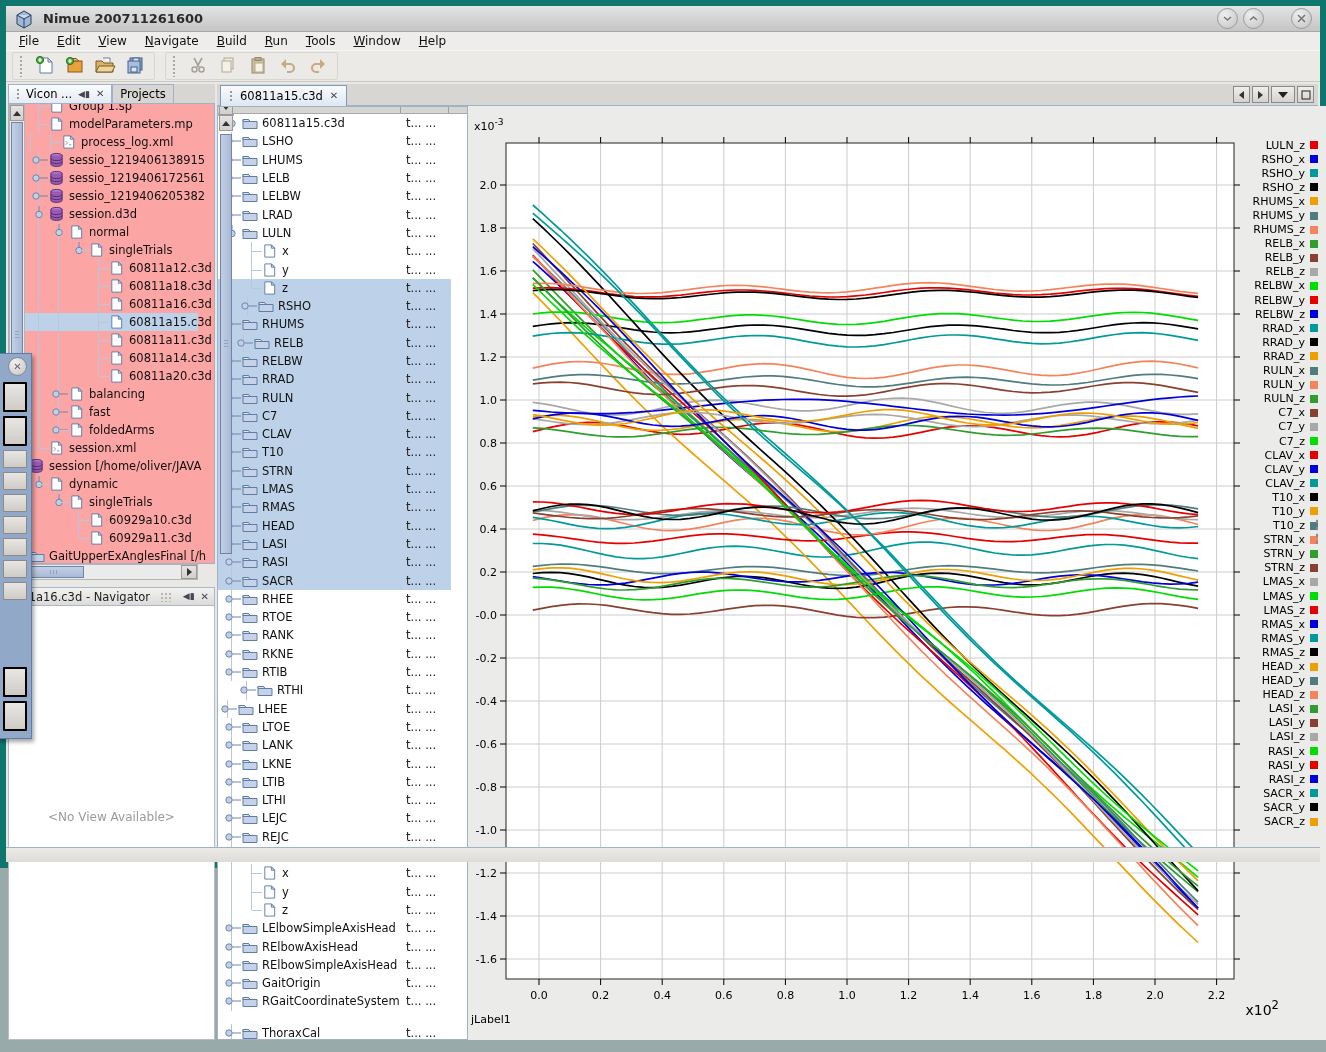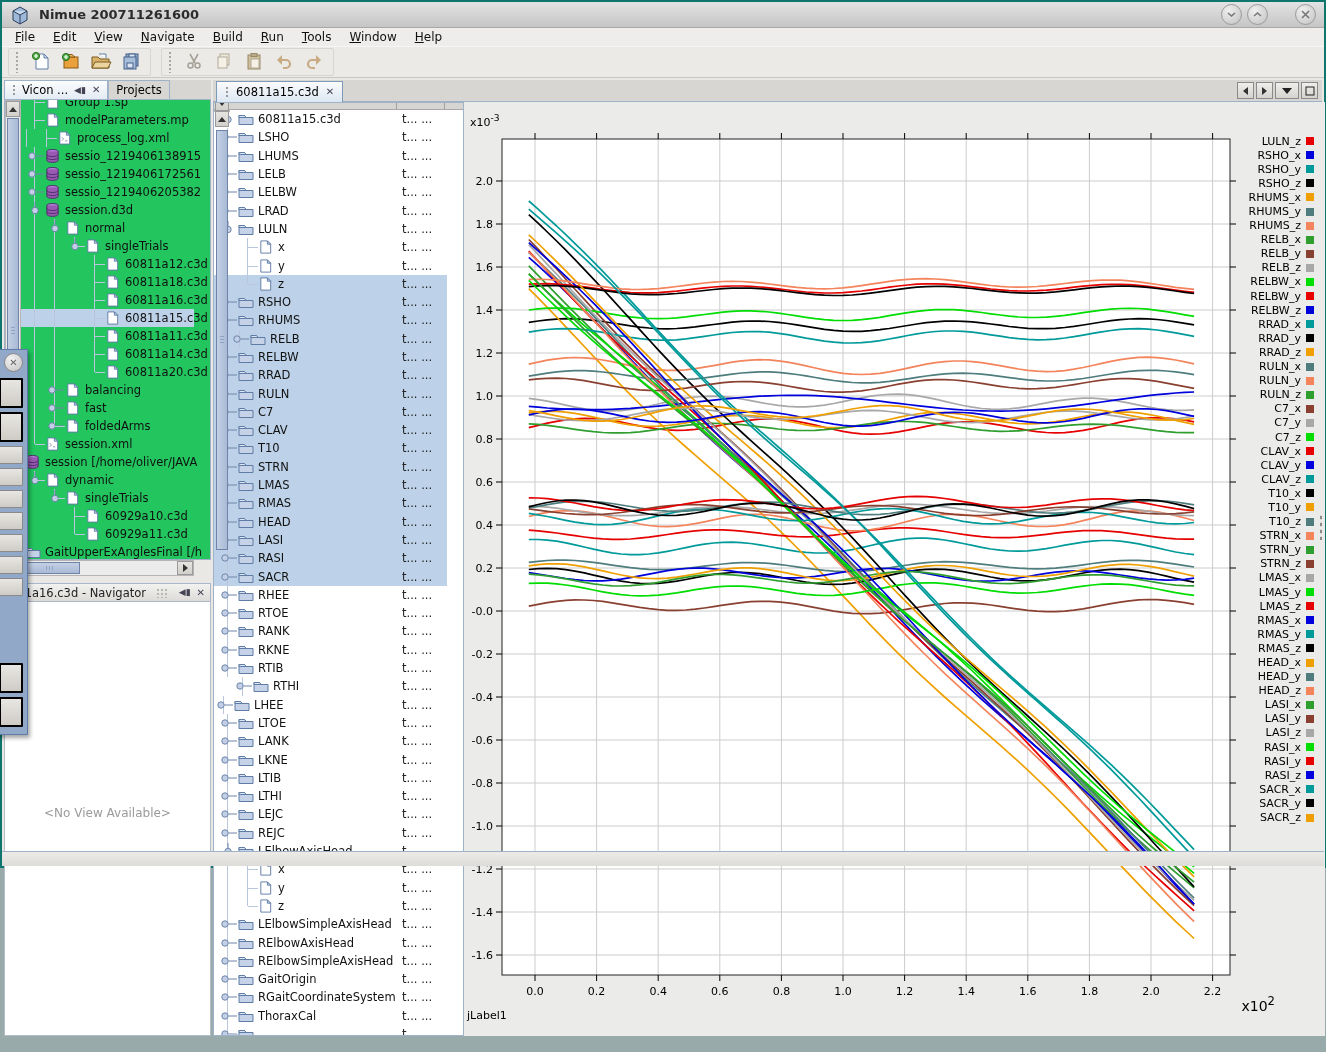--- a/index.html
+++ b/index.html
@@ -4,7 +4,7 @@
 <style>
   *{box-sizing:border-box;margin:0;padding:0}
   html,body{width:1326px;height:1052px;overflow:hidden;font-family:"DejaVu Sans",sans-serif;font-size:12px;background:#9aa;}
-  #window{position:relative;width:1326px;height:868px;background:#e9e8e5;border:2px solid #0f766e;}
+  #window{position:relative;width:1326px;height:868px;background:#e9e8e5;border:6px solid #0f766e;}
   
   .titlebar{position:absolute;left:0;top:0;right:0;height:26px;background:linear-gradient(#e3e3e3,#c5c5c5);border-bottom:1px solid #a8a8a8;display:flex;align-items:center;padding-left:8px}
   .title-icon{width:20px;height:20px;margin-right:9px}

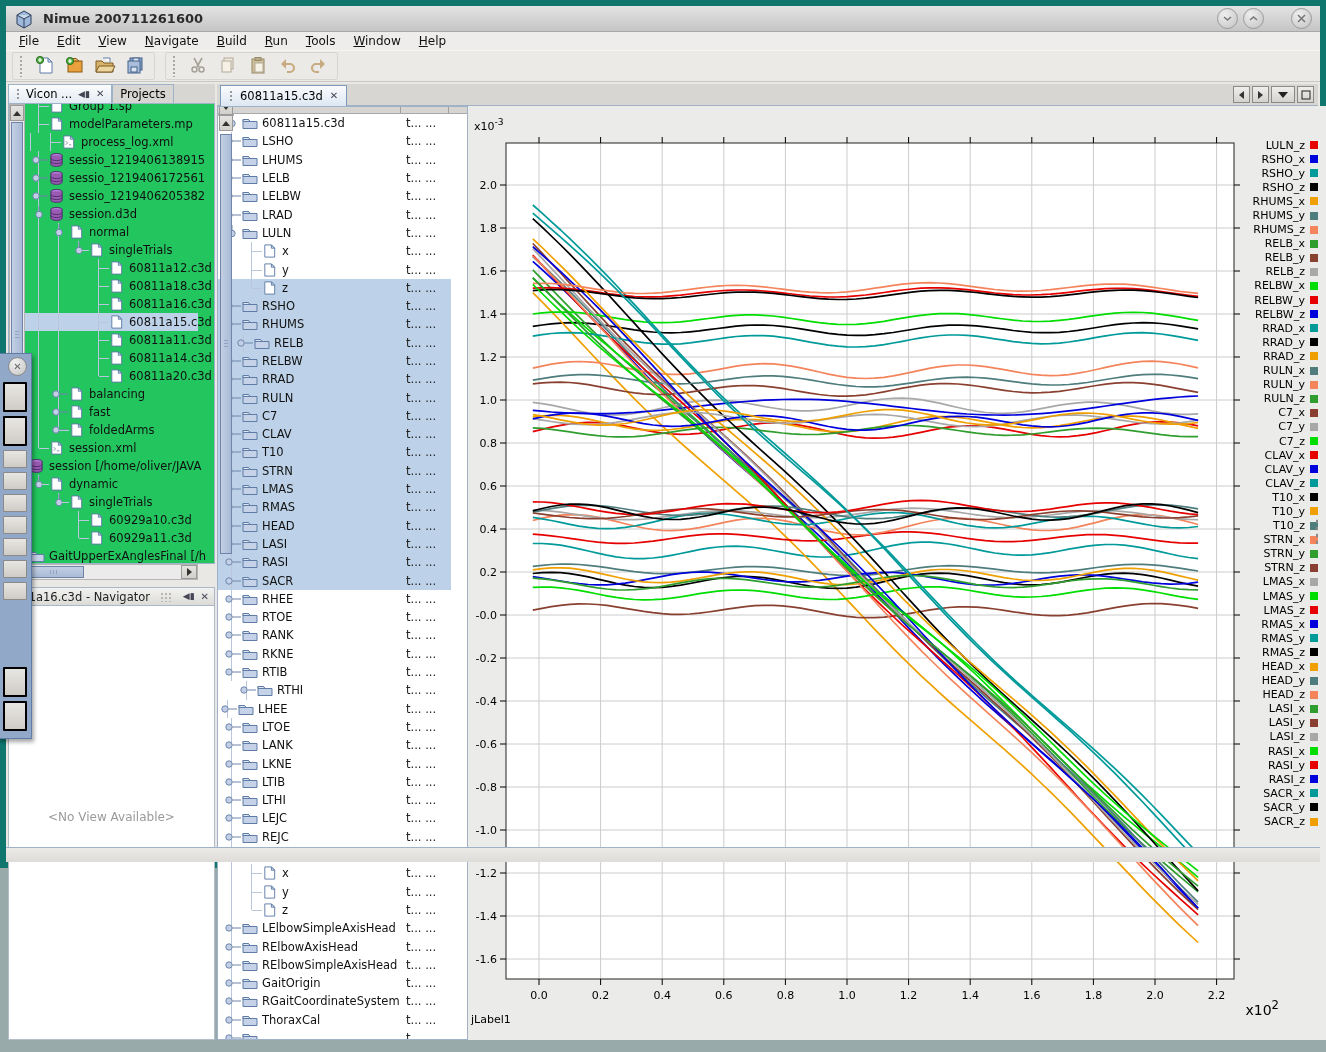--- a/index.html
+++ b/index.html
@@ -29,7 +29,7 @@
   .ltab .grip{width:4px;height:12px;background-image:radial-gradient(#9a9a9a 35%,transparent 40%);background-size:4px 4px}
   .mini-ic{font-size:9px;color:#445;line-height:1}
   .close-ic{font-size:10px;color:#445;font-weight:bold;line-height:1}
-  .left-tree{position:absolute;left:2px;top:98px;width:207px;height:460px;background:#22c55e;border:1px solid #9fb2c8;border-top:none;overflow:hidden}
+  .left-tree{position:absolute;left:2px;top:98px;width:207px;height:460px;background:#fca5a5;border:1px solid #9fb2c8;border-top:none;overflow:hidden}
   .left-rows{position:absolute;left:0;top:-7px;right:16px}
   .left-vscroll{position:absolute;right:0;top:0;width:16px;height:100%;}
   .left-hscroll{position:absolute;left:2px;top:558px;width:190px;height:16px}

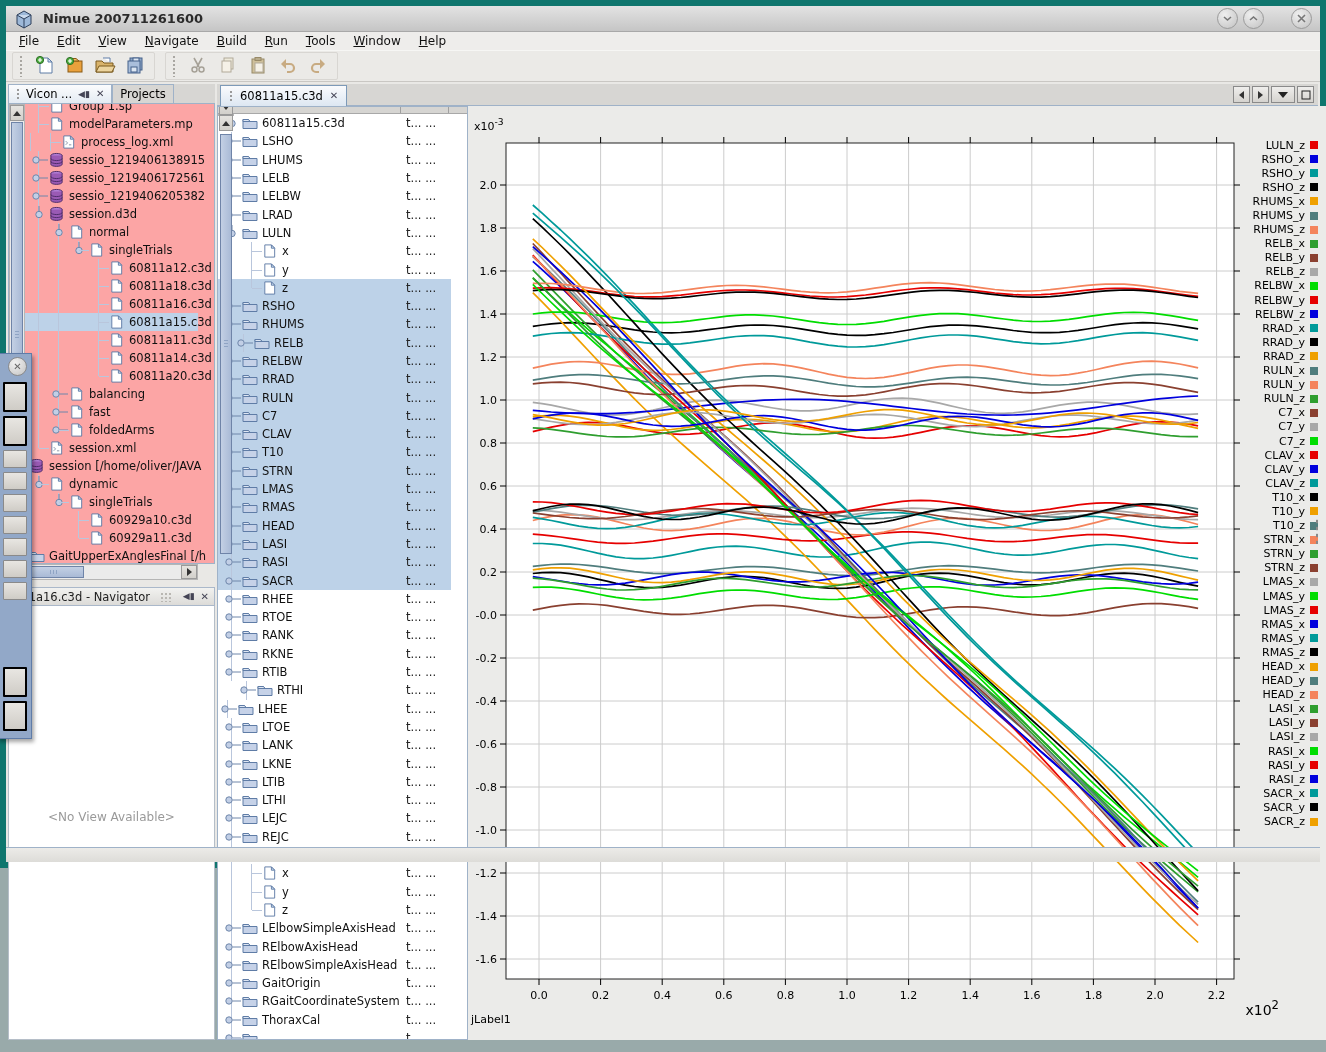--- a/index.html
+++ b/index.html
@@ -840,7 +840,7 @@
           <span class="tlabel">z</span>
           <span class="tval">t... ...</span>
         </div>
-        <div class="trow sel" style="height: 18.3px; padding-left: 4px;">
+        <div class="trow sel" style="height: 18.3px; padding-left: 20px;">
           <span class="g v">
             <svg width="20" height="18" viewBox="0 0 20 18">
               <line x1="10.5" y1="9" x2="19" y2="9" stroke="#6e86aa"></line>

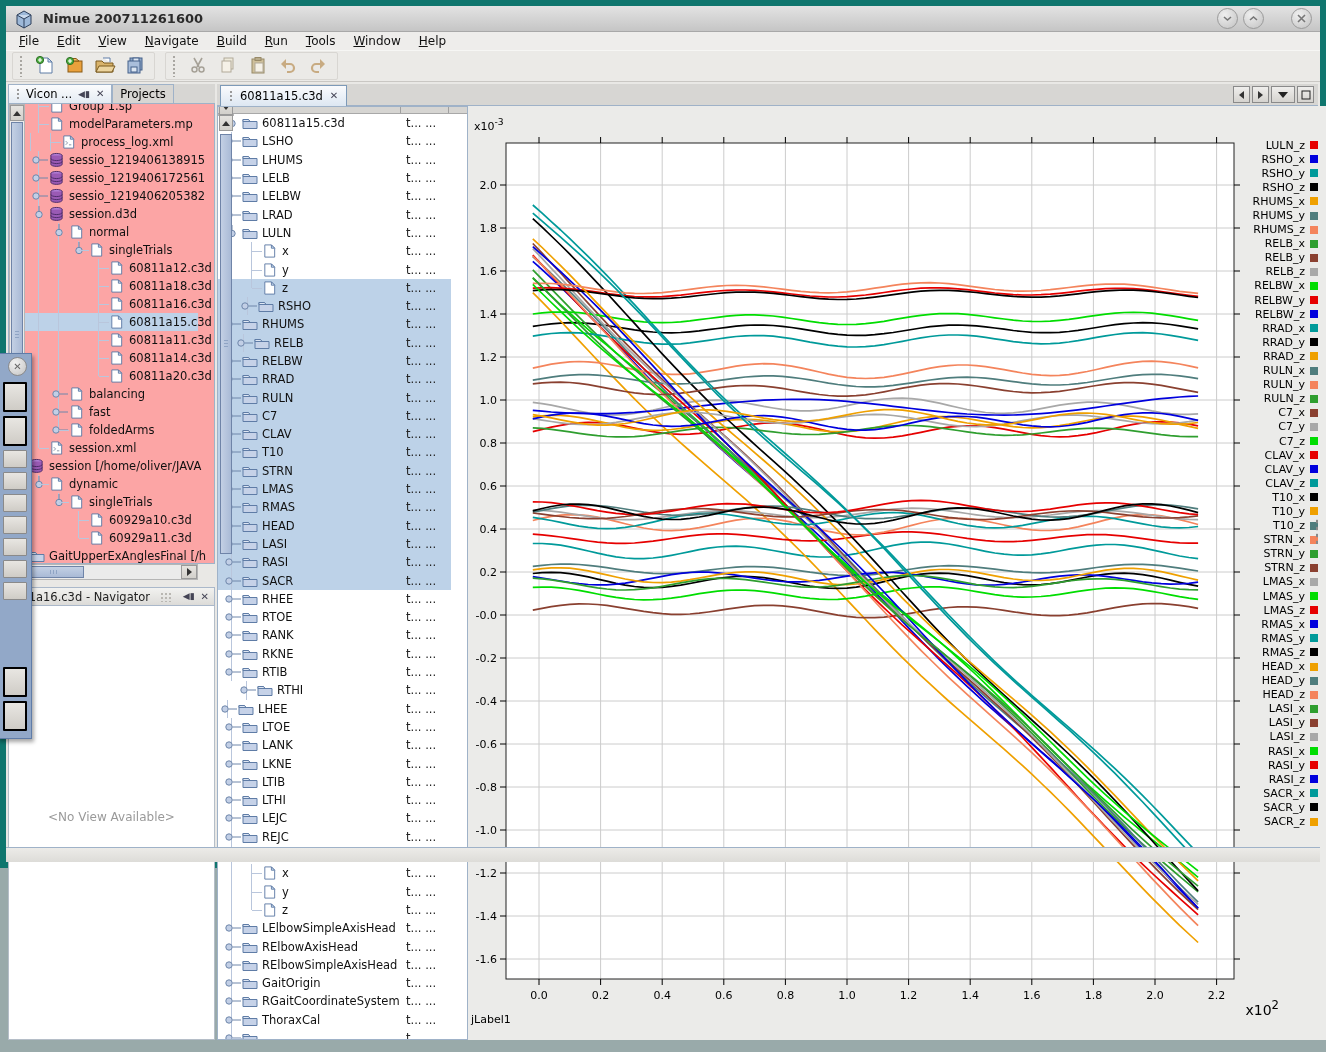--- a/index.html
+++ b/index.html
@@ -1488,7 +1488,7 @@
           <span class="tlabel">RGaitCoordinateSystem</span>
           <span class="tval">t... ...</span>
         </div>
-        <div class="trow" style="height: 18.3px; padding-left: 4px;">
+        <div class="trow" style="height: 18.3px; padding-left: 4px; margin-top: 13px;">
           <span class="g v">
             <svg width="20" height="18" viewBox="0 0 20 18">
               <line x1="10.5" y1="9" x2="19" y2="9" stroke="#6e86aa"></line>

